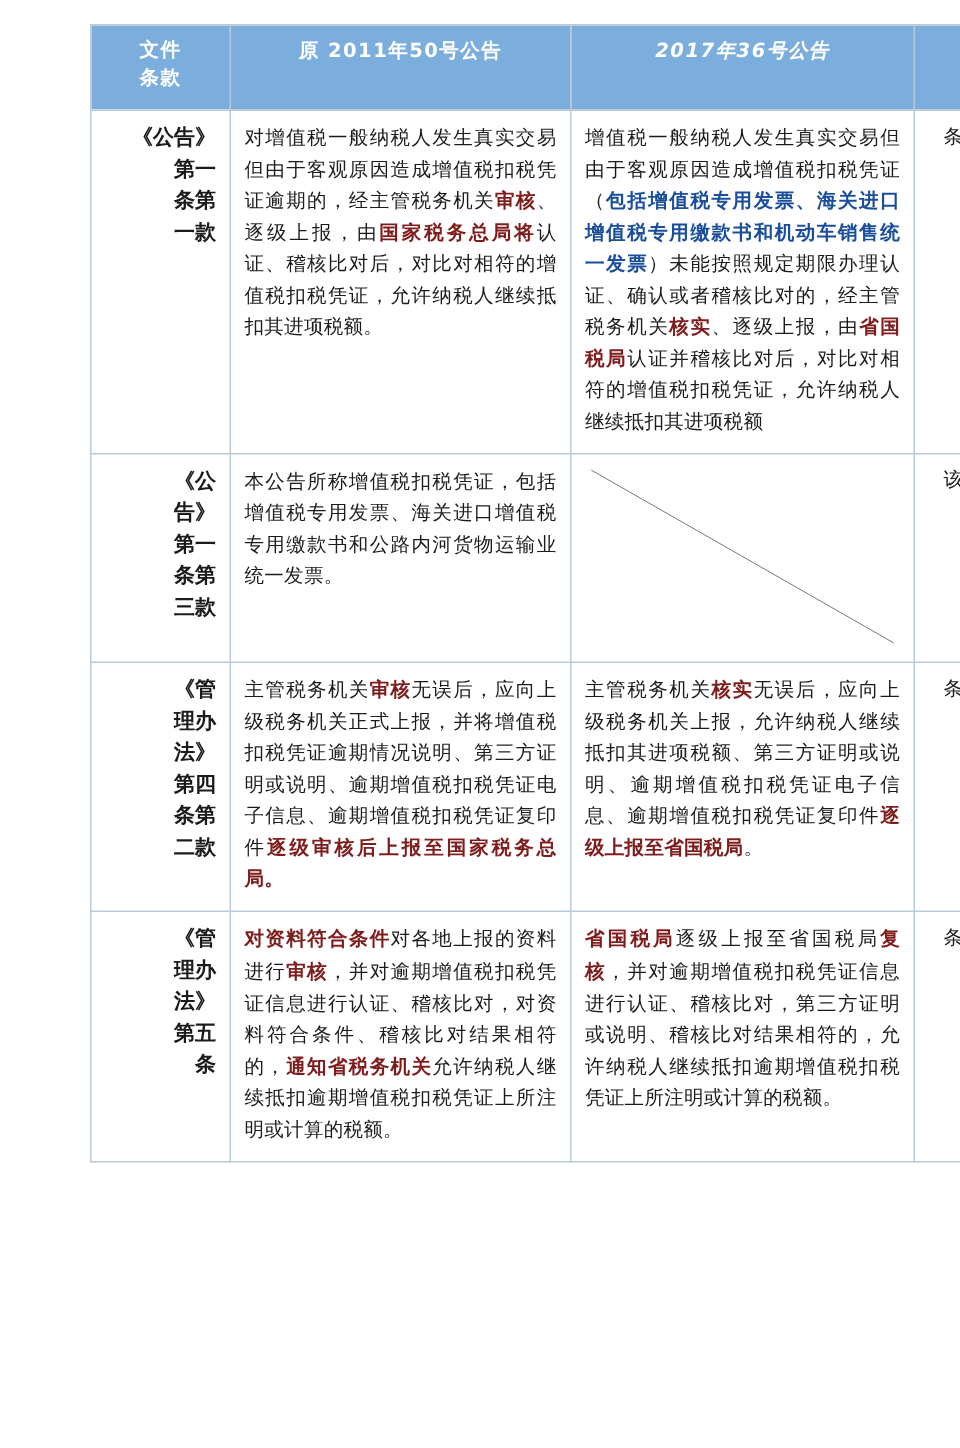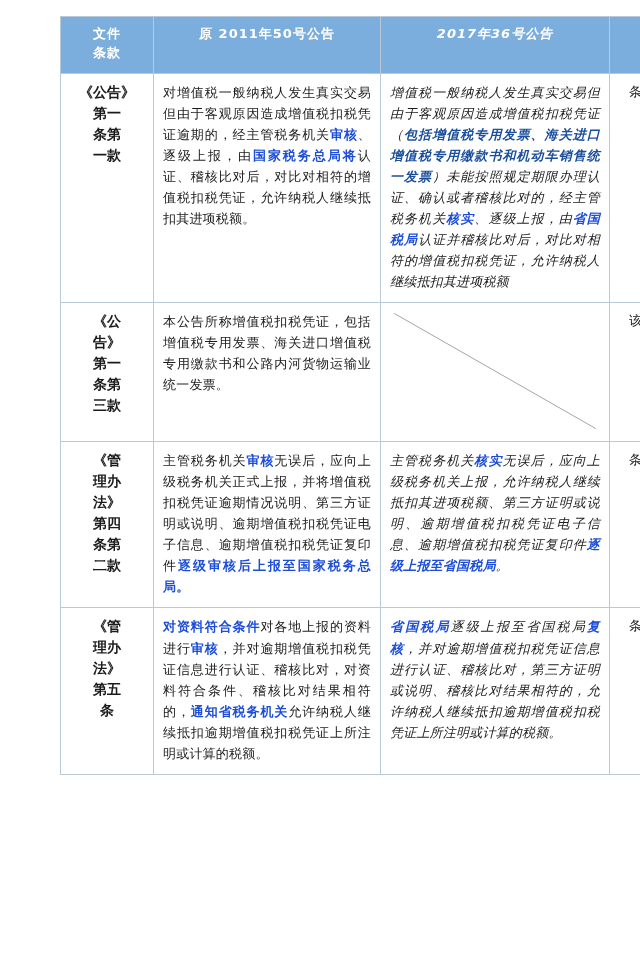--- a/index.html
+++ b/index.html
@@ -47,7 +47,7 @@
   
   td.clause{
     width:74px;
-    text-align:center;
+    text-align:right;
     vertical-align:middle;
     font-weight:bold;
     font-size:14px;

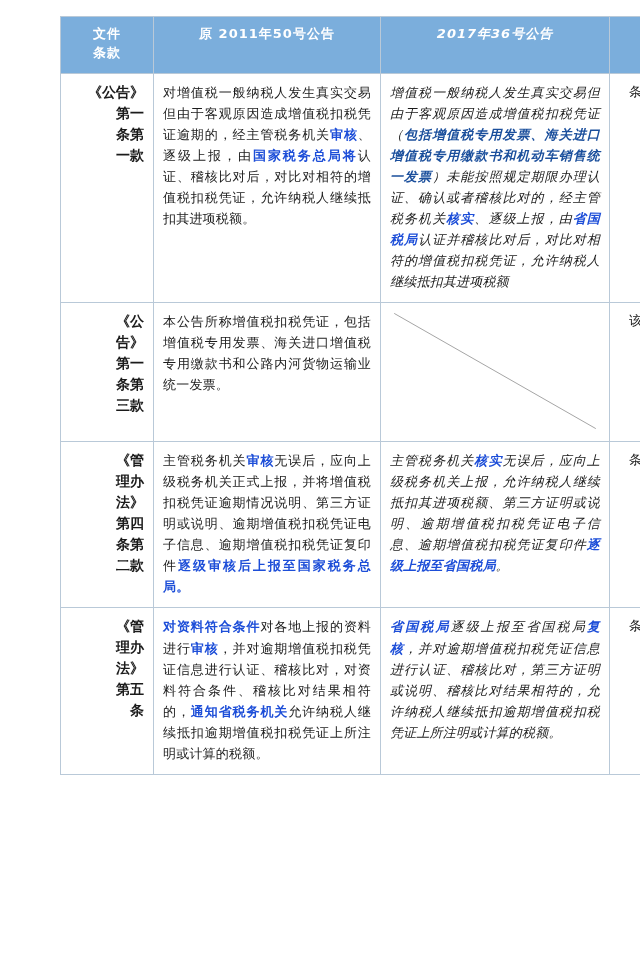--- a/index.html
+++ b/index.html
@@ -73,7 +73,7 @@
     letter-spacing:0.2px;
   }
   td.old{width:208px;}
-  td.new{width:210px;font-style:italic;}
+  td.new{width:210px;}
   .hl{color:#1d4ed8;font-weight:bold;}
   .hl-b{color:#1b4f9c;font-weight:bold;}
 

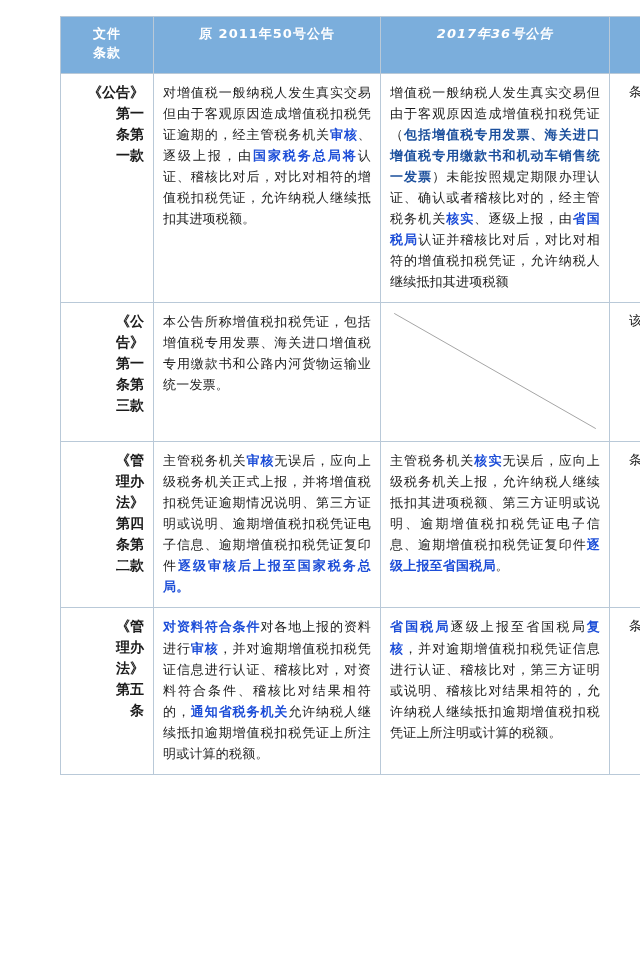--- a/index.html
+++ b/index.html
@@ -74,7 +74,7 @@
   }
   td.old{width:208px;}
   td.new{width:210px;}
-  .hl{color:#1d4ed8;font-weight:bold;}
+  .hl{color:#7f1d1d;font-weight:bold;}
   .hl-b{color:#1b4f9c;font-weight:bold;}
 
   

